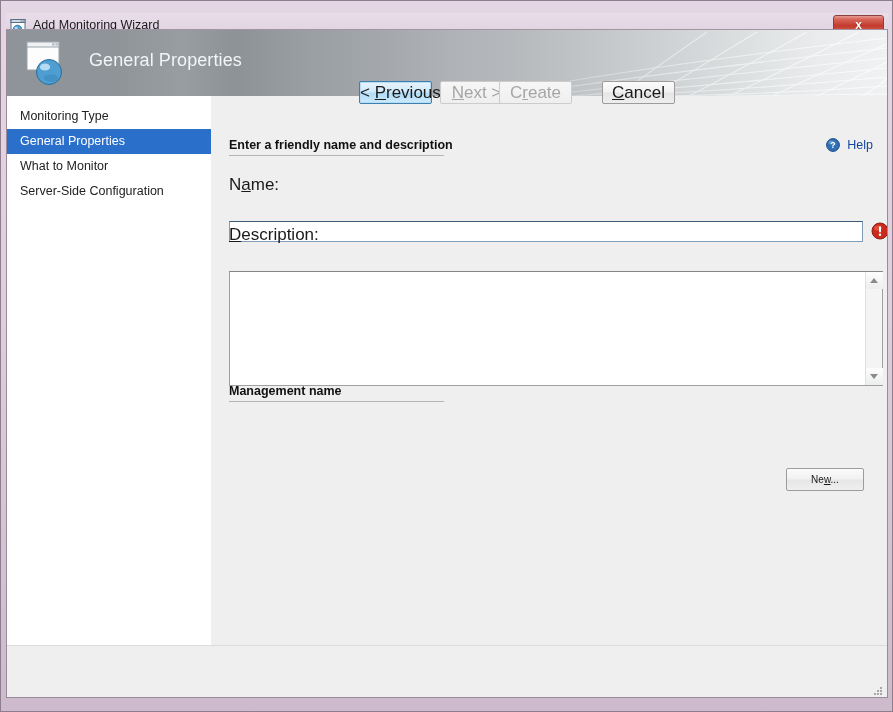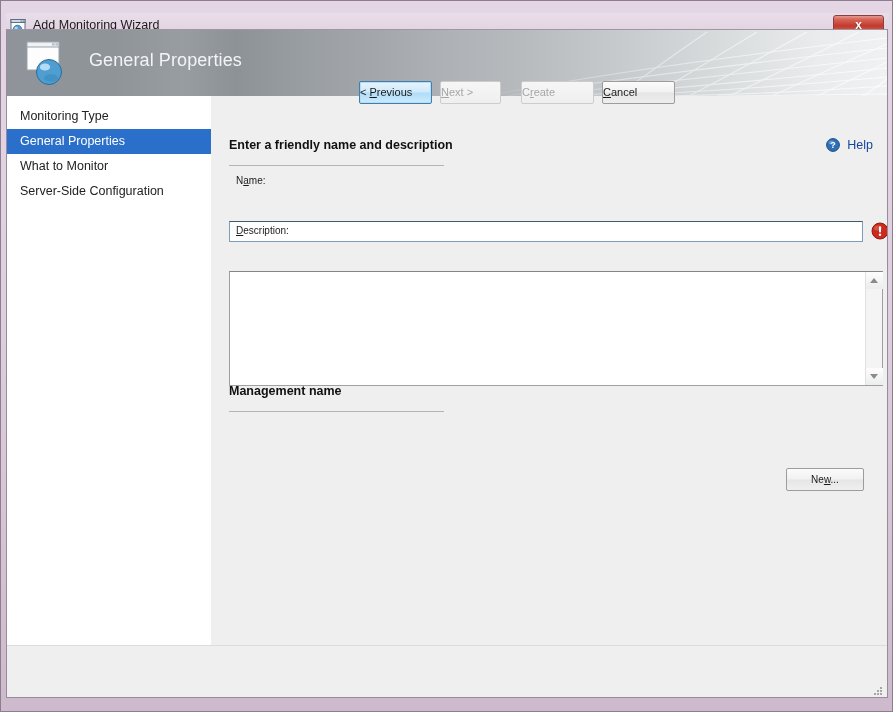--- a/index.html
+++ b/index.html
@@ -257,8 +257,8 @@
     position: absolute;
     top: 51px;
     width: 73px; height: 23px;
-    font-size: 11px;
-    text-align: left;
+    font-size: 17px;
+    text-align: center;
     line-height: 21px;
     border-radius: 2px;
     cursor: pointer;

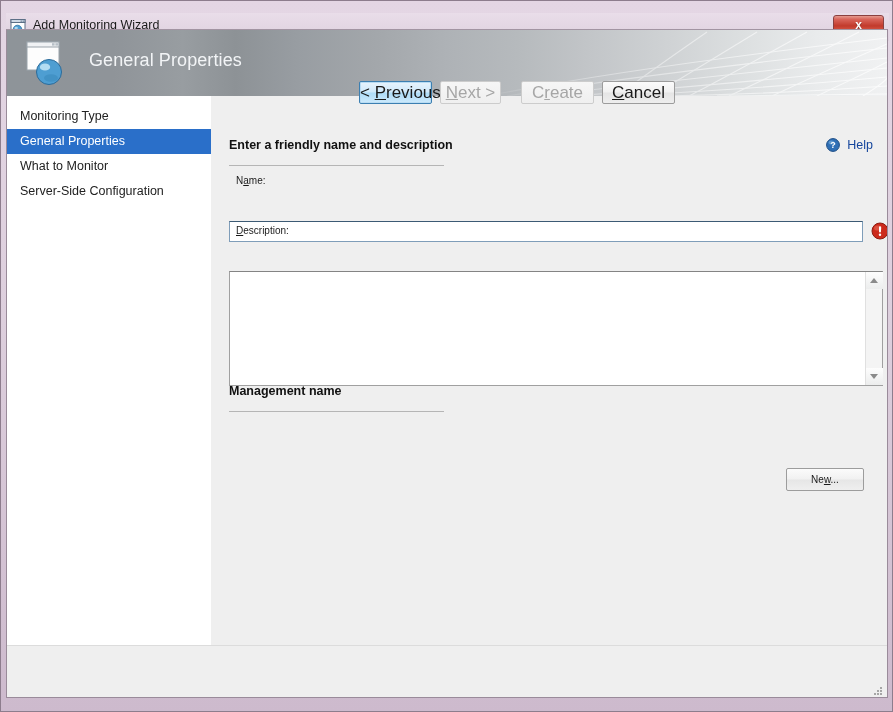--- a/index.html
+++ b/index.html
@@ -282,7 +282,7 @@
     color: #1a1a1a;
   }
   #btn-previous { left: 352px; width: 73px; }
-  #btn-next     { left: 433px; width: 61px; }
+  #btn-next     { left: 433px; width: 73px; }
   #btn-create   { left: 514px; width: 73px; }
   #btn-cancel   { left: 595px; width: 73px; }
 

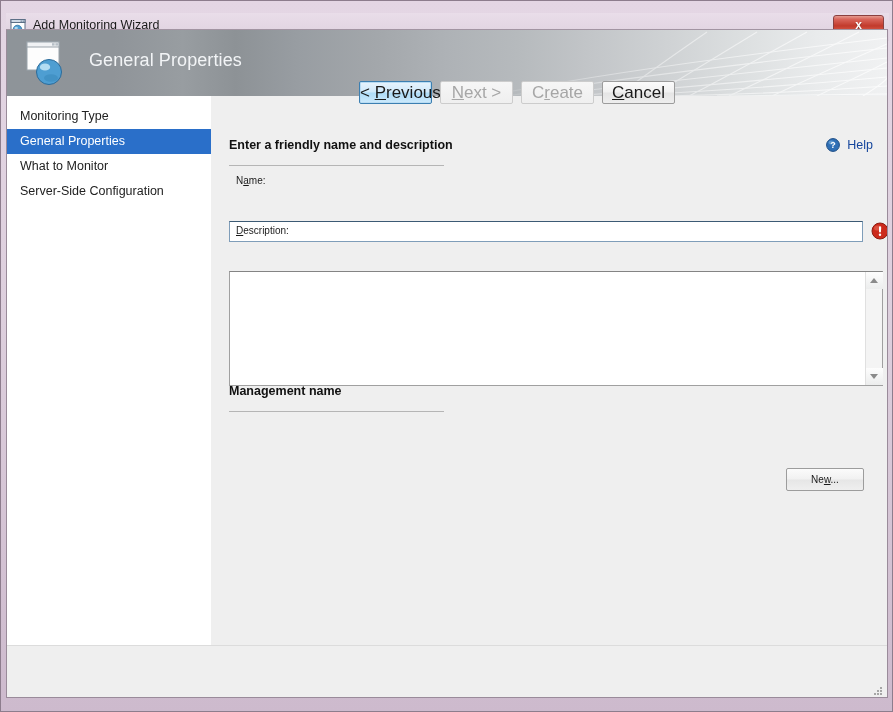--- a/index.html
+++ b/index.html
@@ -283,7 +283,7 @@
   }
   #btn-previous { left: 352px; width: 73px; }
   #btn-next     { left: 433px; width: 73px; }
-  #btn-create   { left: 514px; width: 73px; }
+  #btn-create   { left: 492px; width: 73px; }
   #btn-cancel   { left: 595px; width: 73px; }
 
   #resize-grip {

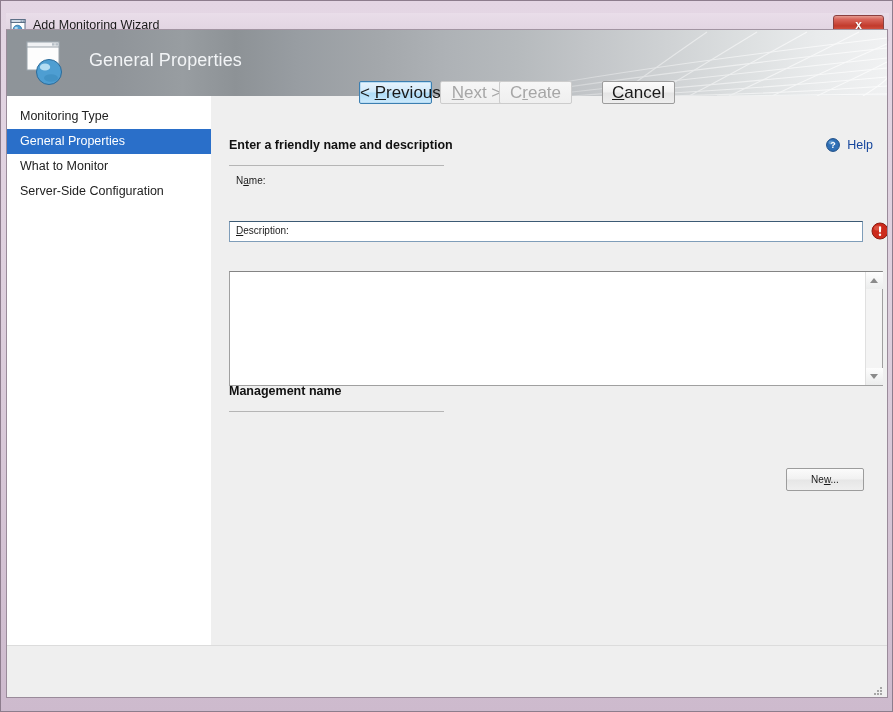--- a/index.html
+++ b/index.html
@@ -136,7 +136,7 @@
     position: absolute;
     font-size: 12.5px; font-weight: bold;
     color: #111;
-    padding-bottom: 13px;
+    padding-bottom: 3px;
     border-bottom: 1px solid #b5b5b5;
     white-space: nowrap;
   }

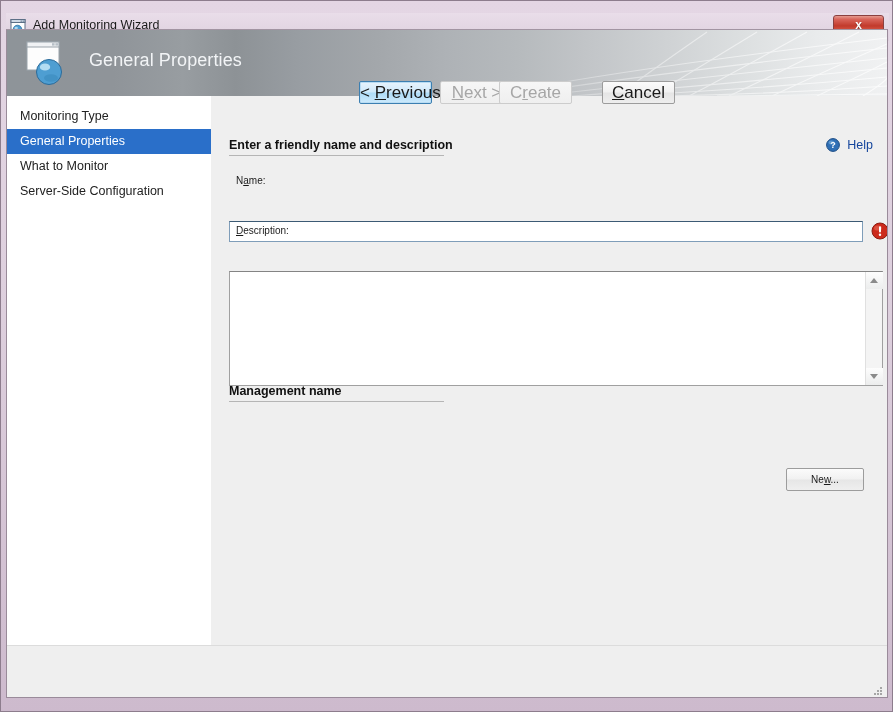--- a/index.html
+++ b/index.html
@@ -143,9 +143,8 @@
 
   .field-label {
     position: absolute;
-    font-size: 10px; color: #1a1a1a;
-    white-space: nowrap;
-    margin-left: 7px;
+    font-size: 17px; color: #1a1a1a;
+    white-space: nowrap;
   }
   .acc { text-decoration: underline; }
 

